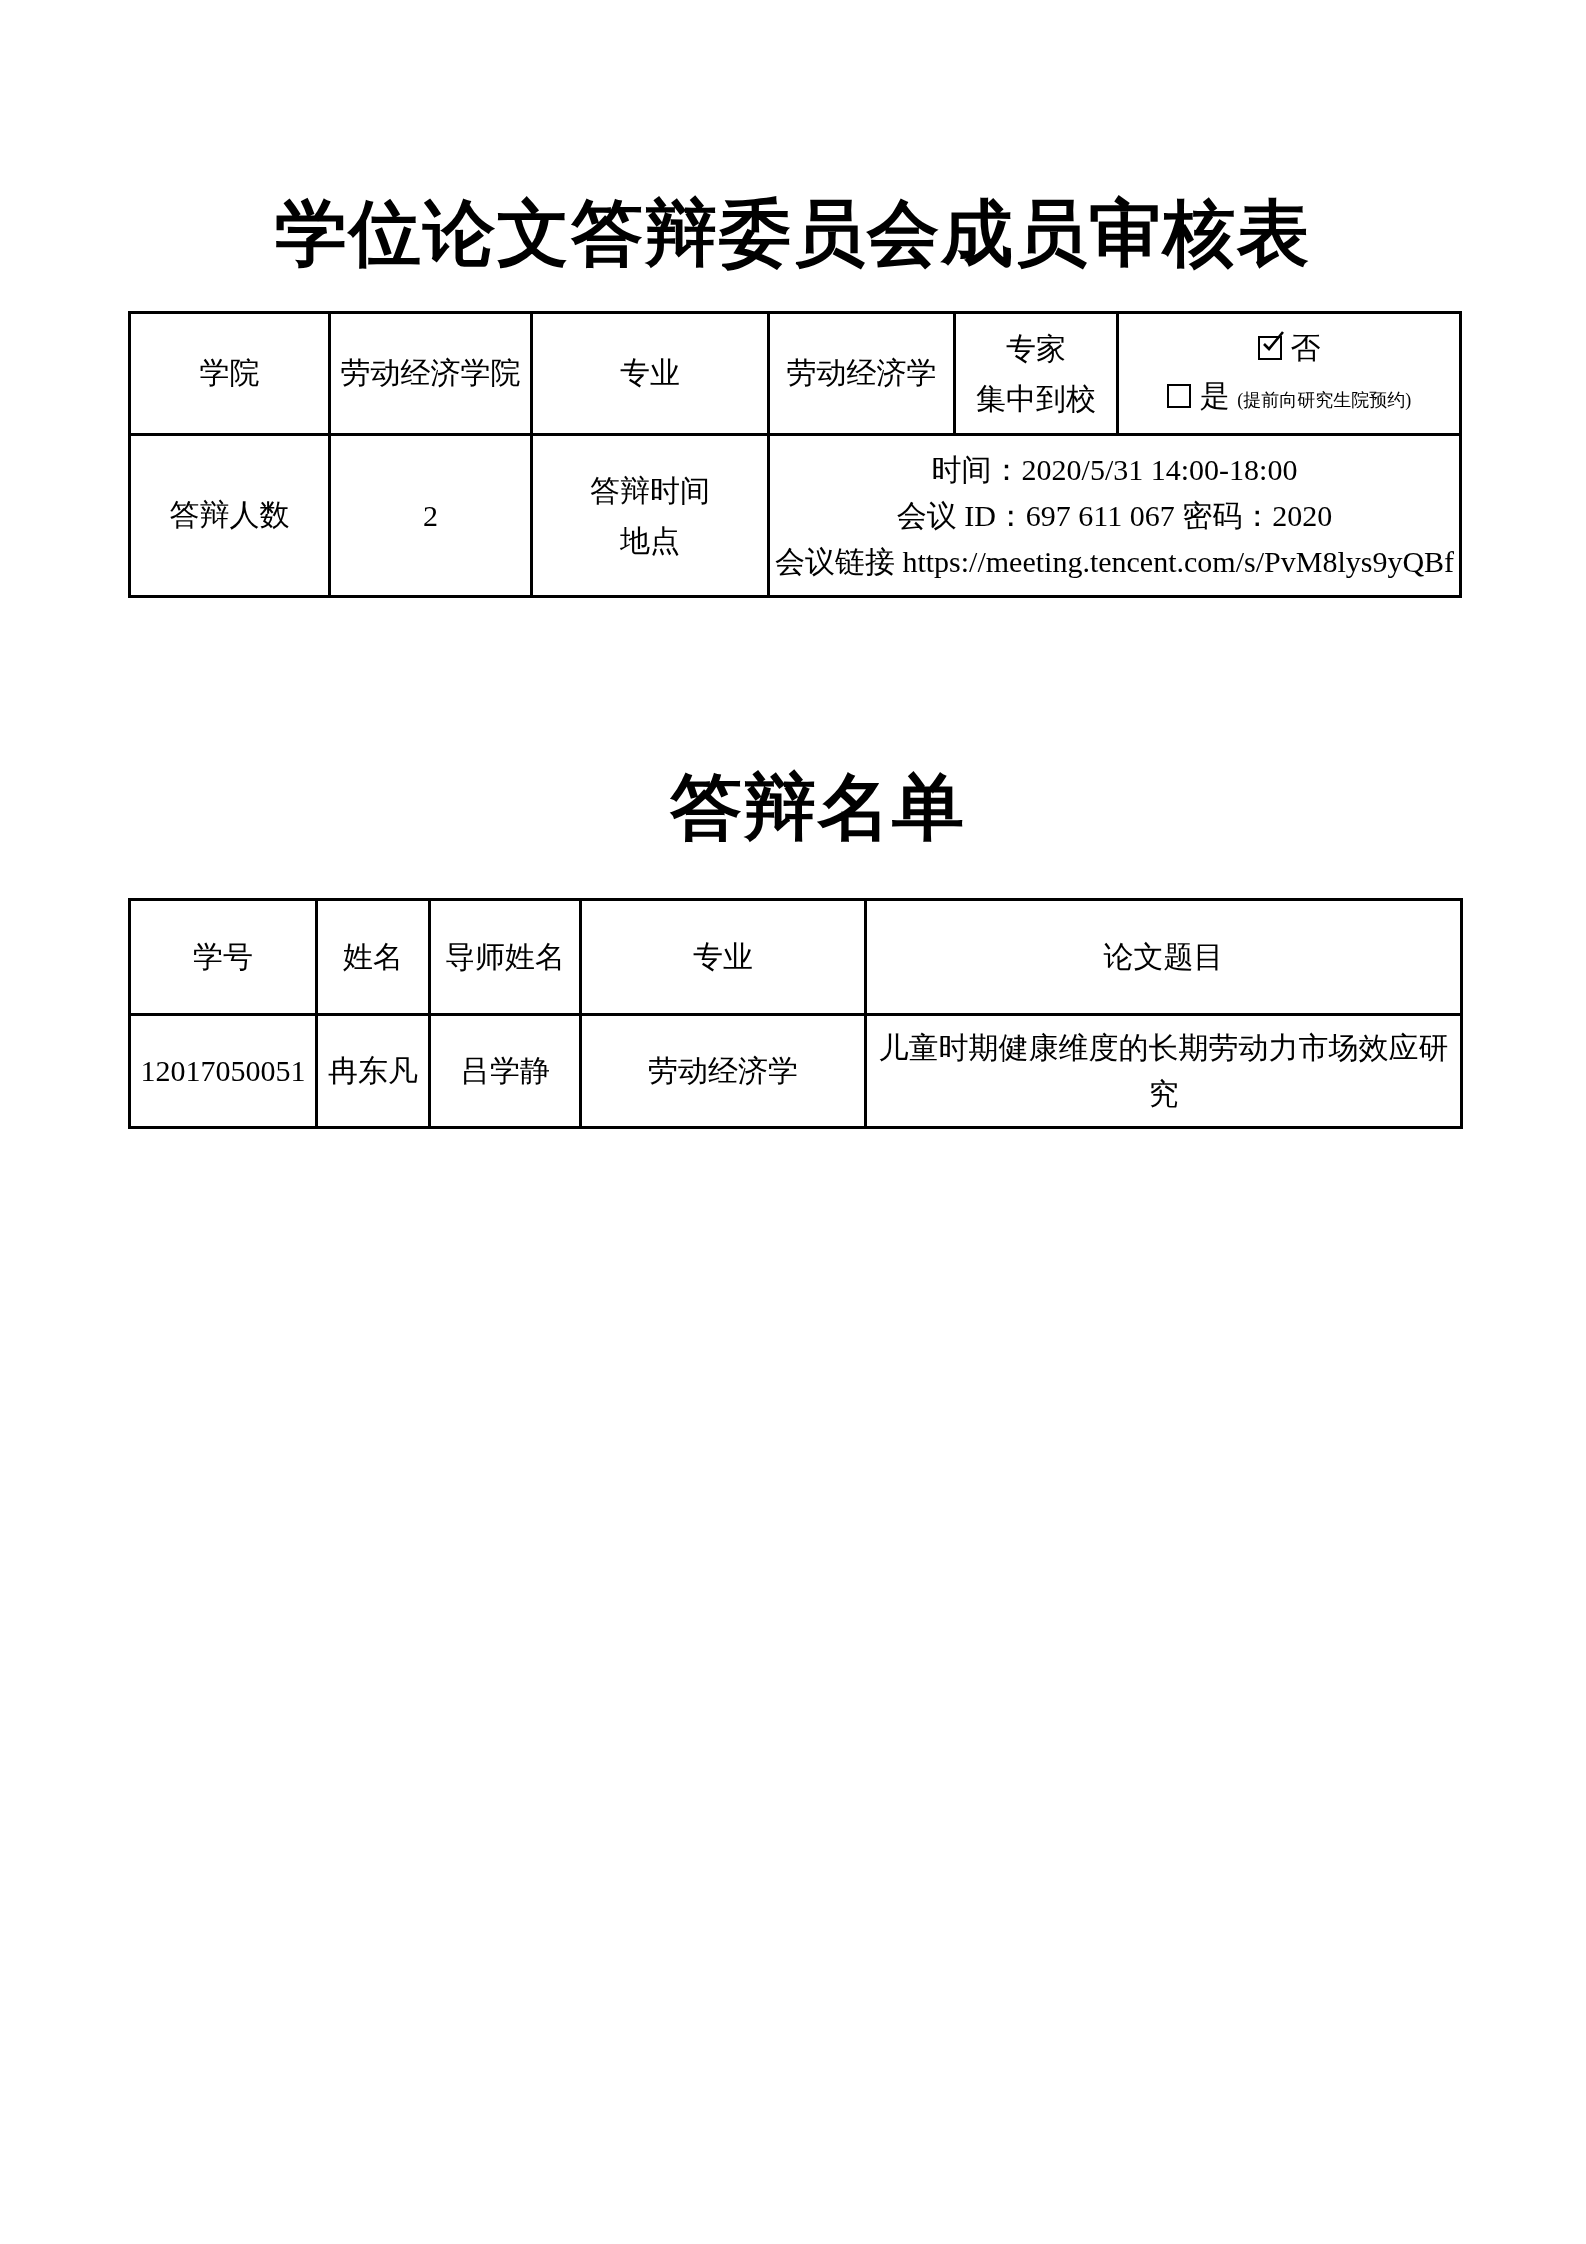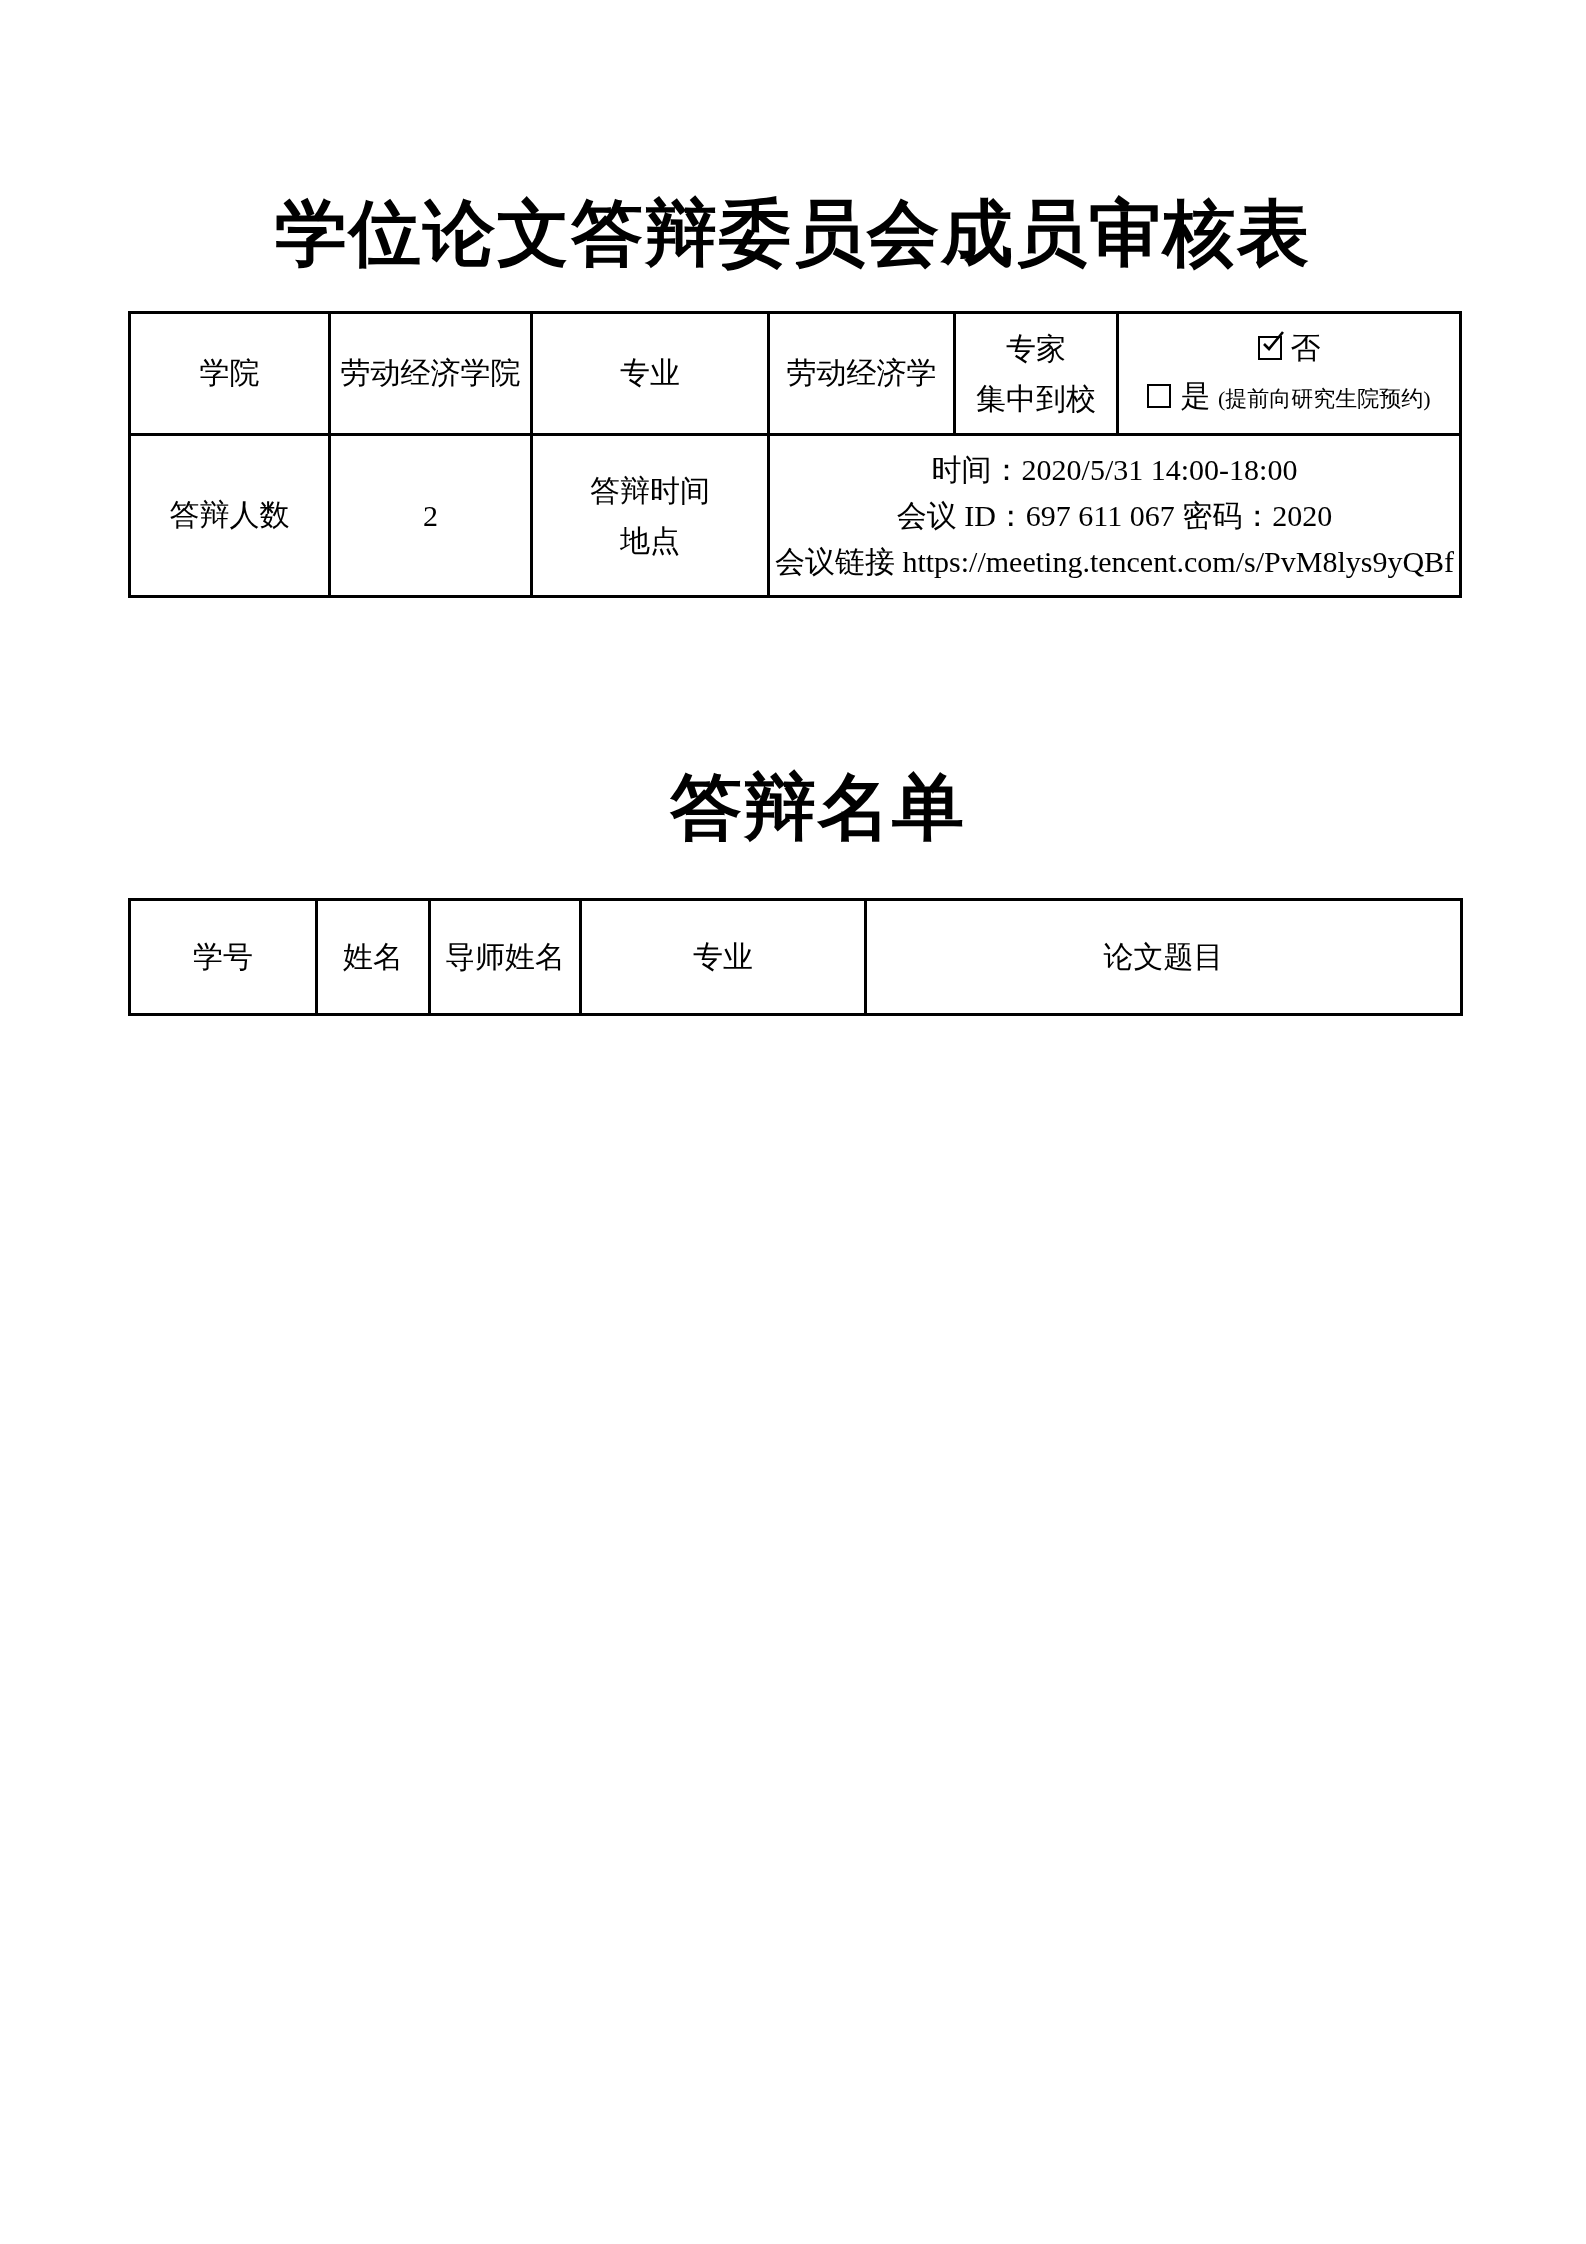--- a/index.html
+++ b/index.html
@@ -41,7 +41,7 @@
     margin-right:9px;position:relative;vertical-align:-2px;
   }
   .cbx svg{position:absolute;left:-1px;top:-8px;overflow:visible;}
-  .note{font-size:22px;}
+  .note{font-size:18px;}
 
   td.meeting-cell{text-align:left;padding-left:18px;}
   td.meeting-cell div{line-height:46px;white-space:nowrap;}

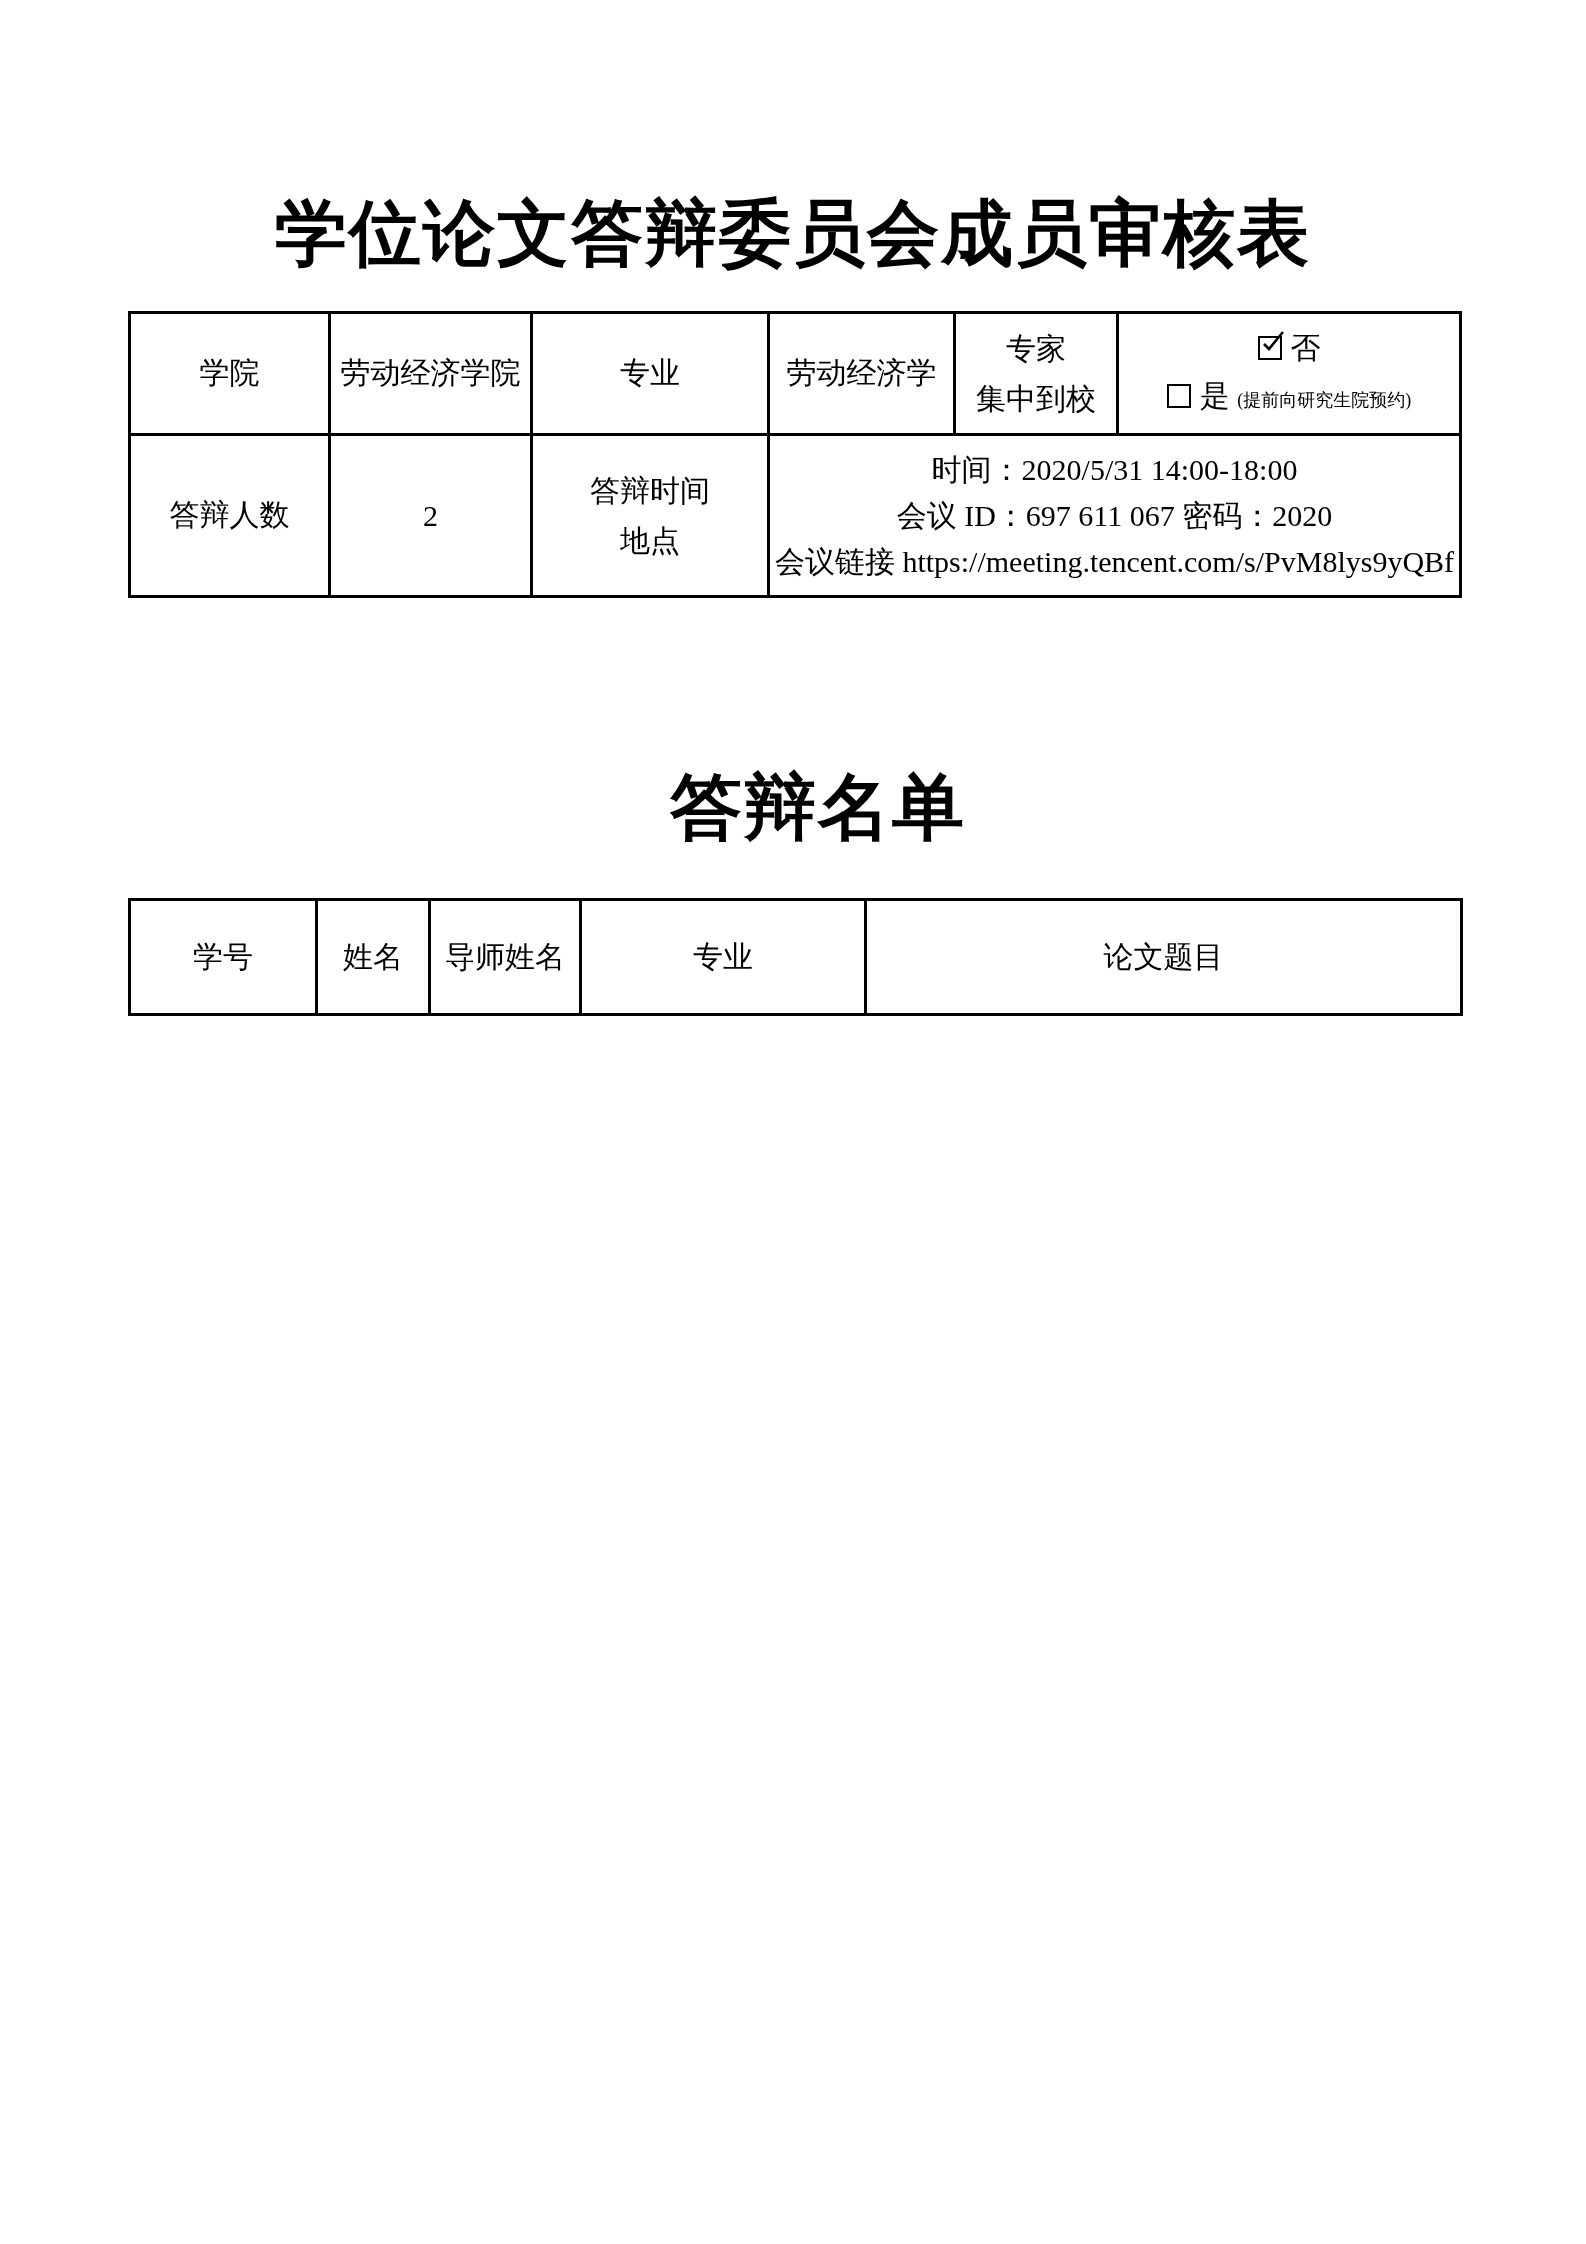--- a/index.html
+++ b/index.html
@@ -120,6 +120,13 @@
         <td>专业</td>
         <td>论文题目</td>
       </tr>
+      <tr class="row1">
+        <td>12017050051</td>
+        <td>冉东凡</td>
+        <td>吕学静</td>
+        <td>劳动经济学</td>
+        <td class="thesis-cell">儿童时期健康维度的长期劳动力市场效应研究</td>
+      </tr>
     </tbody>
   </table>
 

